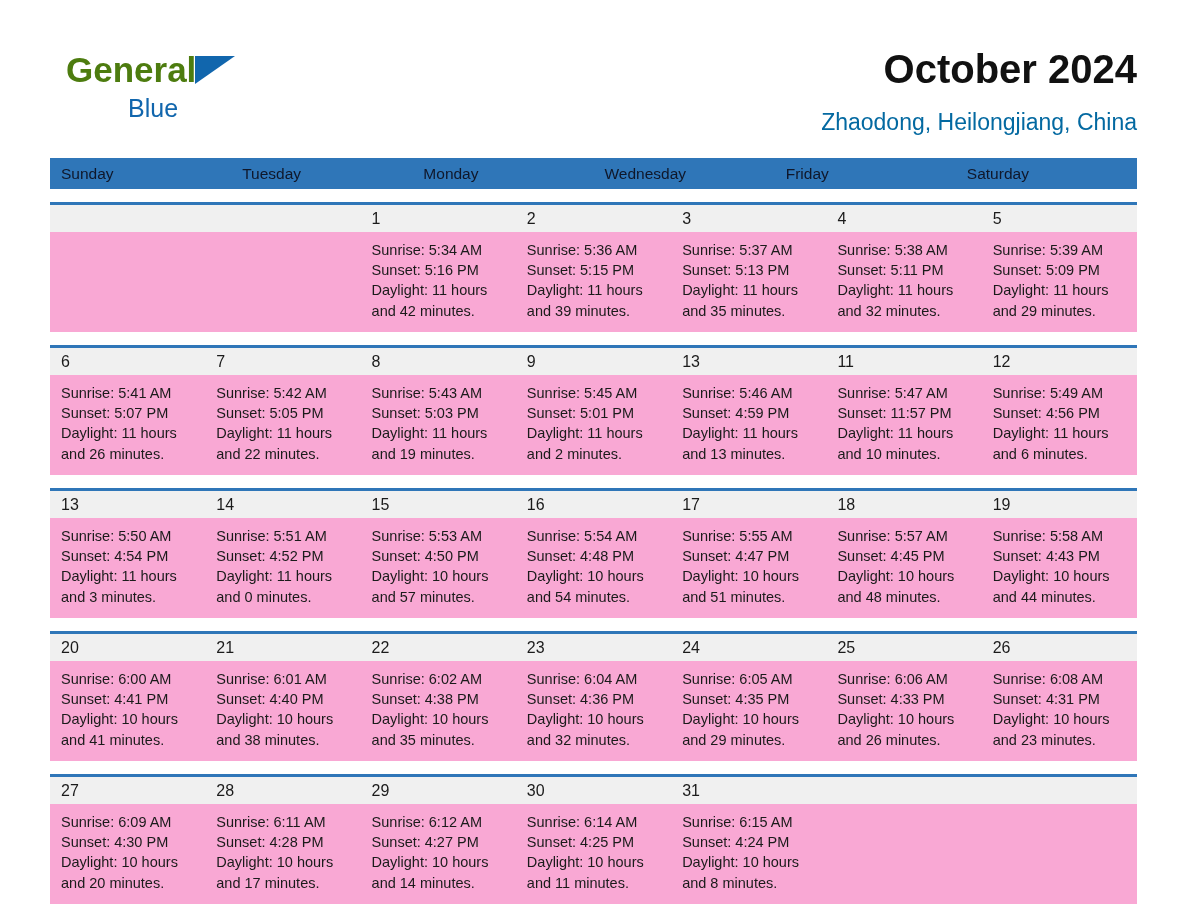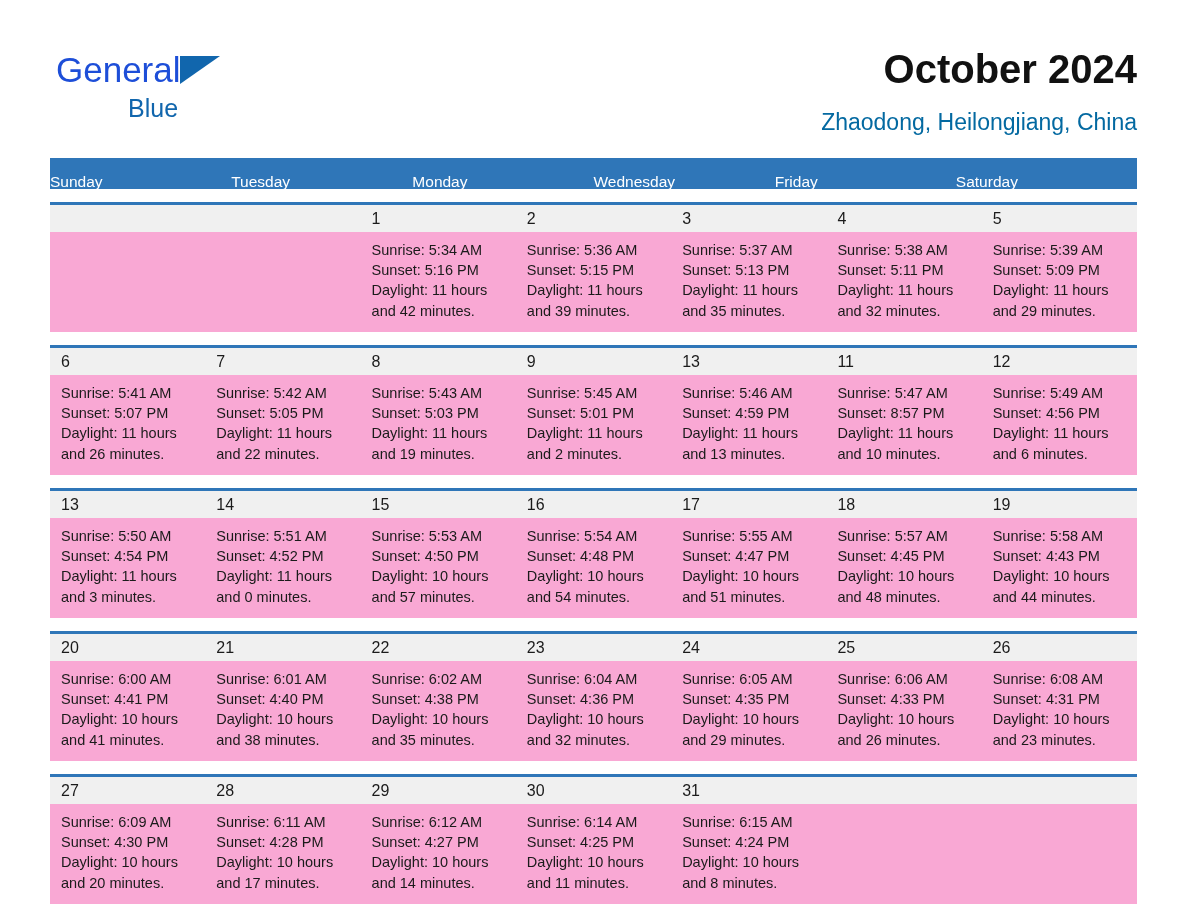--- a/index.html
+++ b/index.html
@@ -44,9 +44,10 @@
   }
   .logo-general {
     font-size: 35px;
-    color: #1d4ed8;
+    color: #4d7c0f;
     letter-spacing: 0px;
-    font-weight: 400;
+    font-weight: 700;
+    margin-left: 10px;
   }
   .logo-tri {
     display: inline-block;

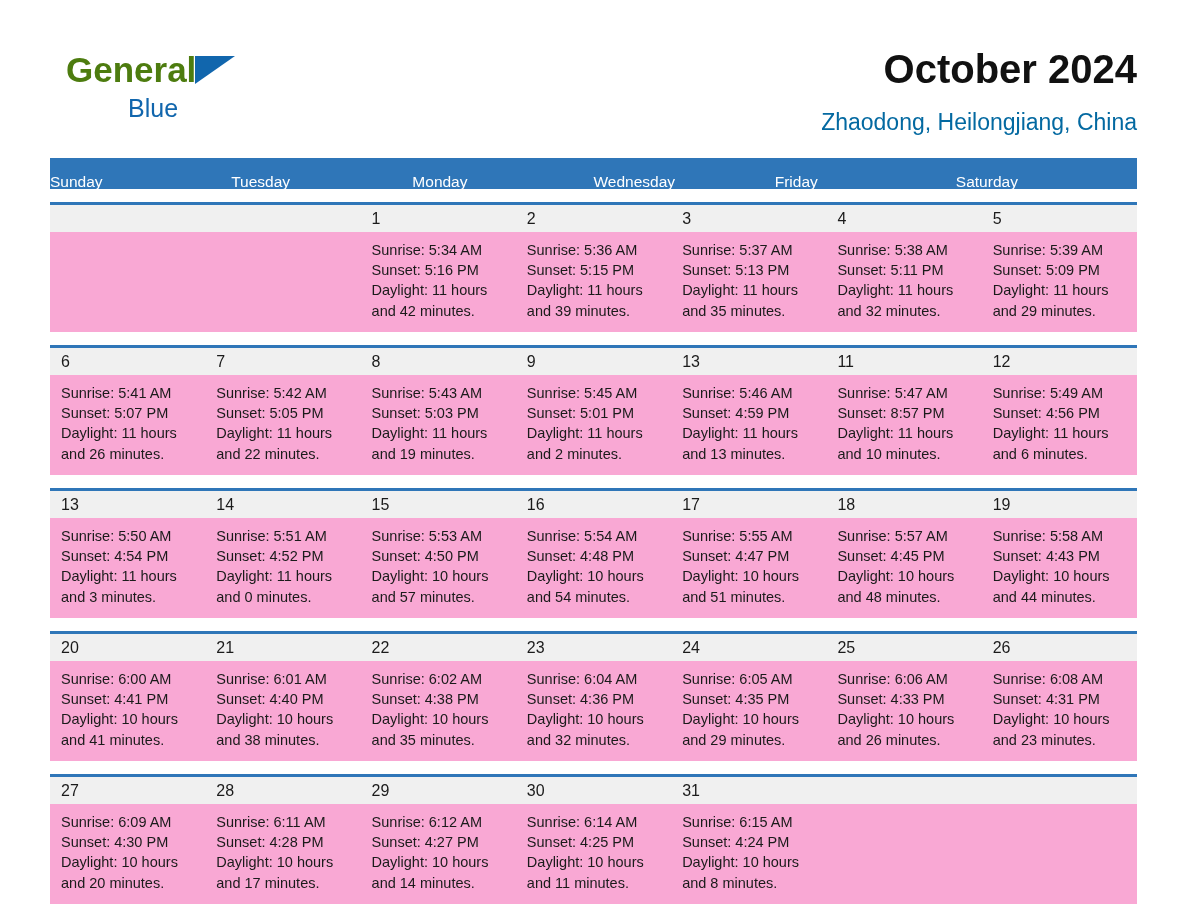--- a/index.html
+++ b/index.html
@@ -103,12 +103,12 @@
   }
   .weekday {
     flex: 1 1 0;
-    color: #ffffff;
+    color: #0f172a;
     font-size: 15.5px;
     line-height: 31px;
+    padding-left: 11px;
     box-sizing: border-box;
     white-space: nowrap;
-    margin-top: 8px;
   }
 
   .week {

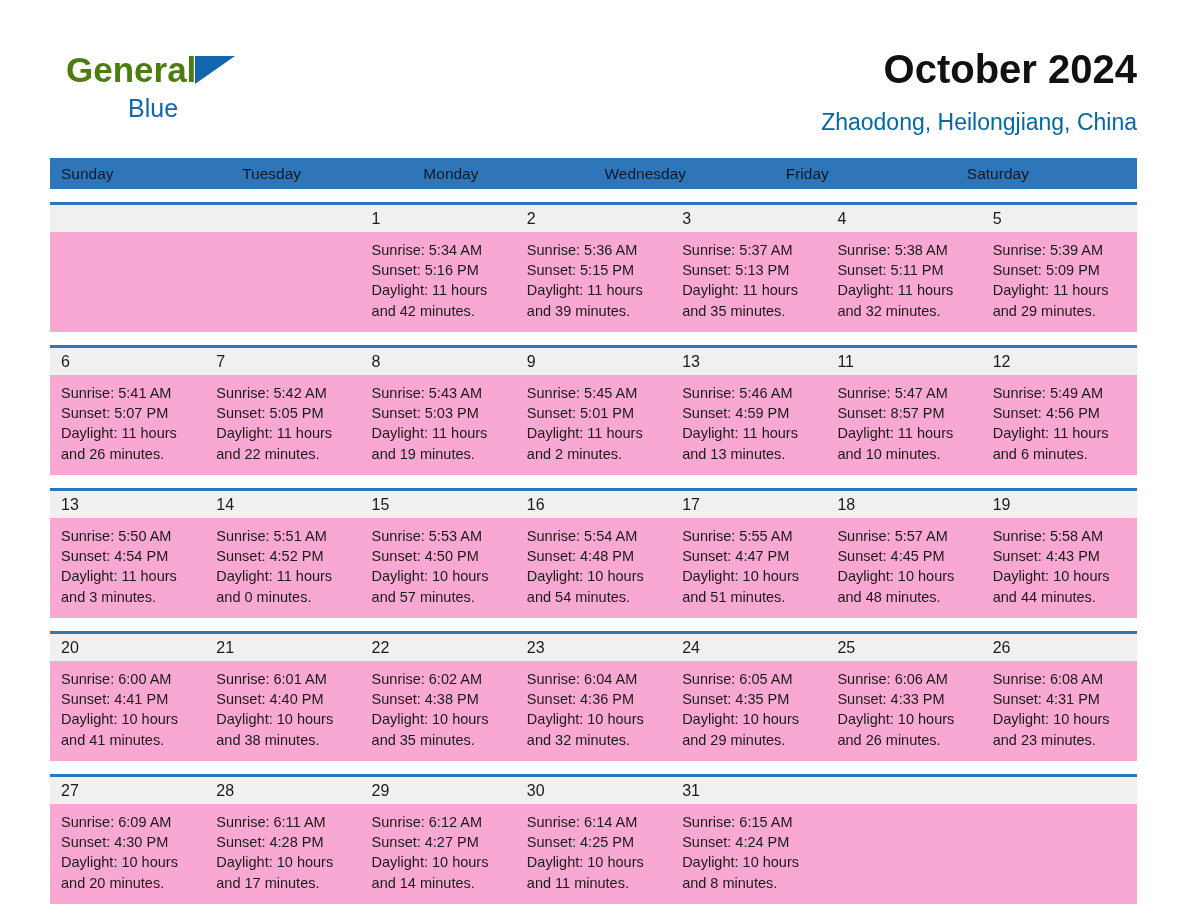--- a/index.html
+++ b/index.html
@@ -280,7 +280,7 @@
         </div>
         <div class="daycell">
           <div class="line">Sunrise: 5:47 AM</div>
-          <div class="line">Sunset: 8:57 PM</div>
+          <div class="line">Sunset: 11:57 PM</div>
           <div class="line">Daylight: 11 hours</div>
           <div class="line">and 10 minutes.</div>
         </div>

